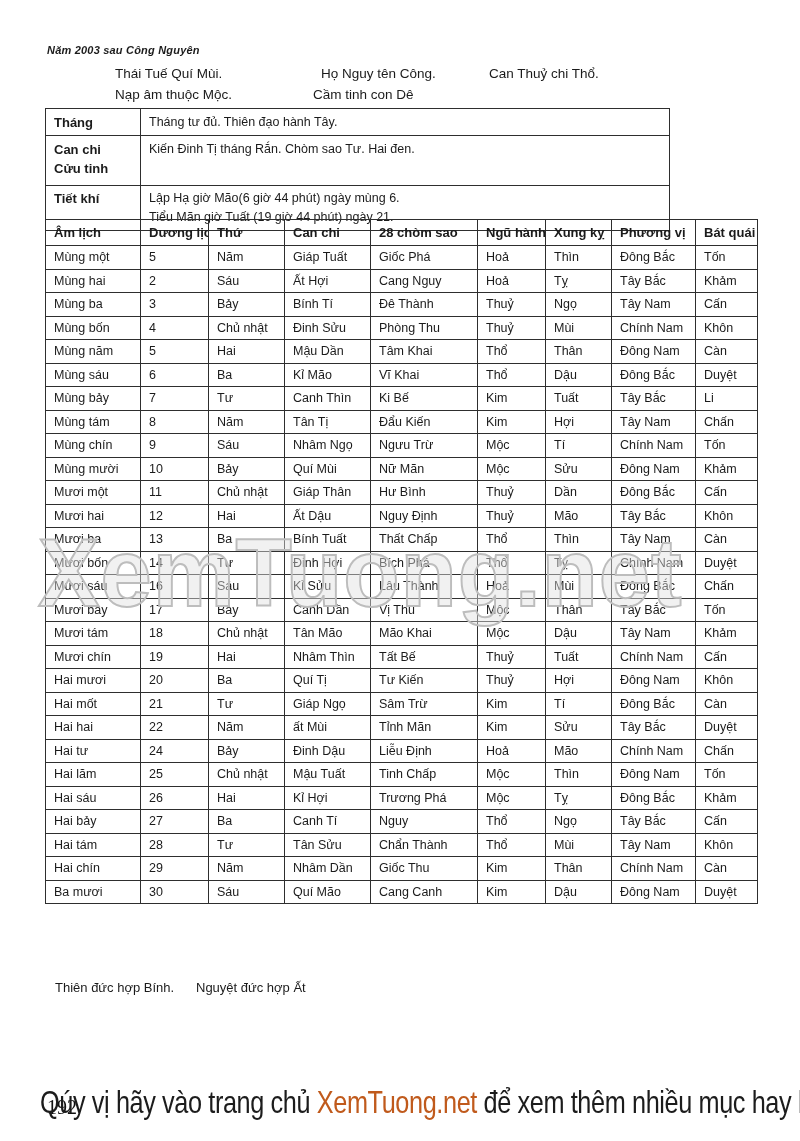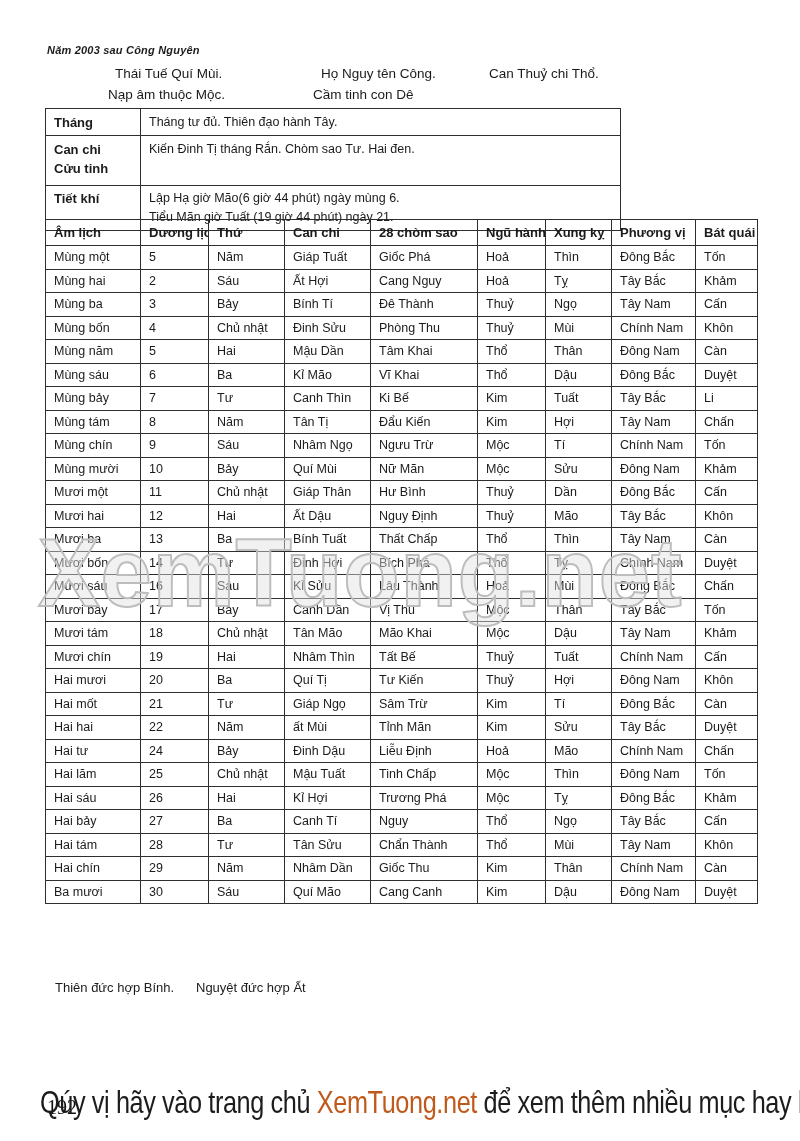--- a/index.html
+++ b/index.html
@@ -17,7 +17,7 @@
   .sub-r1c1{left:115px;top:66px;}
   .sub-r1c2{left:313px;top:66px;margin-left:8px;}
   .sub-r1c3{left:489px;top:66px;}
-  .sub-r2c1{left:108px;top:87px;text-align:right;}
+  .sub-r2c1{left:115px;top:87px;text-align:right;}
   .sub-r2c2{left:313px;top:87px;}
   
   .tbl{border-collapse:collapse;table-layout:fixed;position:absolute;left:45px;width:576px;}

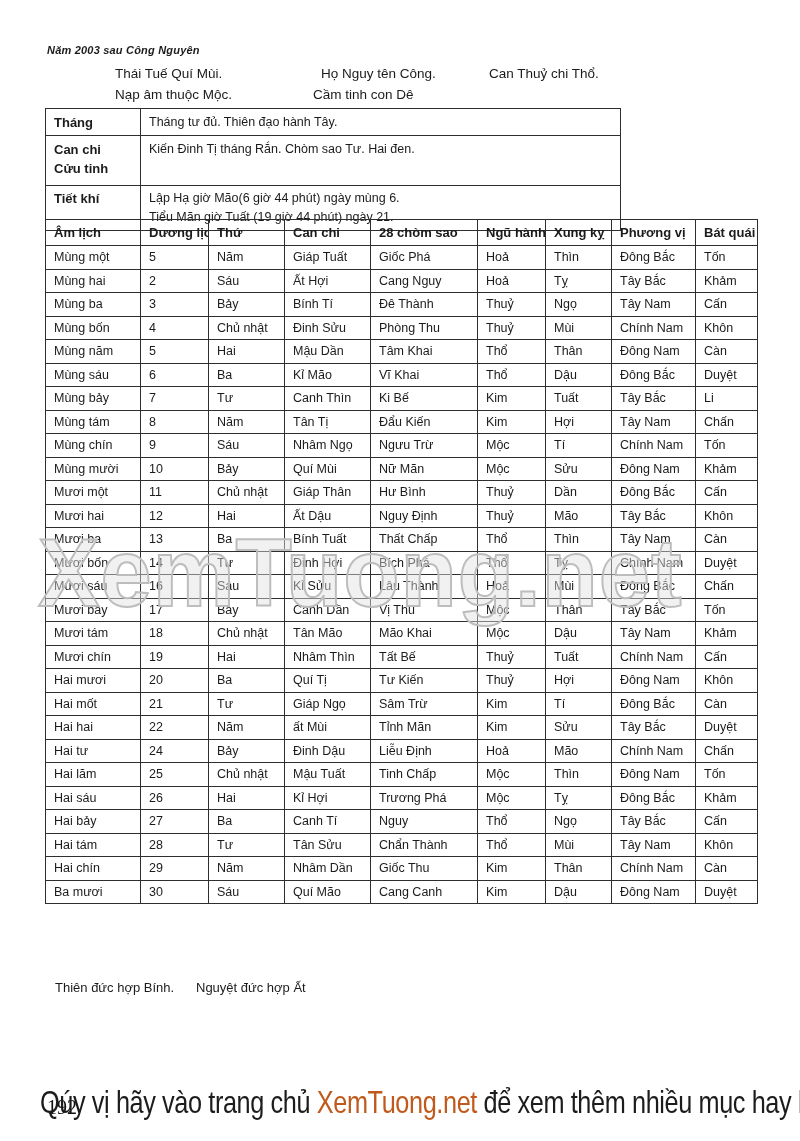--- a/index.html
+++ b/index.html
@@ -20,7 +20,7 @@
   .sub-r2c1{left:115px;top:87px;text-align:right;}
   .sub-r2c2{left:313px;top:87px;}
   
-  .tbl{border-collapse:collapse;table-layout:fixed;position:absolute;left:45px;width:576px;}
+  .tbl{border-collapse:collapse;table-layout:fixed;position:absolute;left:45px;width:625px;}
   .tbl td,.tbl th{
     border:1.6px solid #2e2e2e;
     font-size:12.5px;font-weight:normal;text-align:left;

